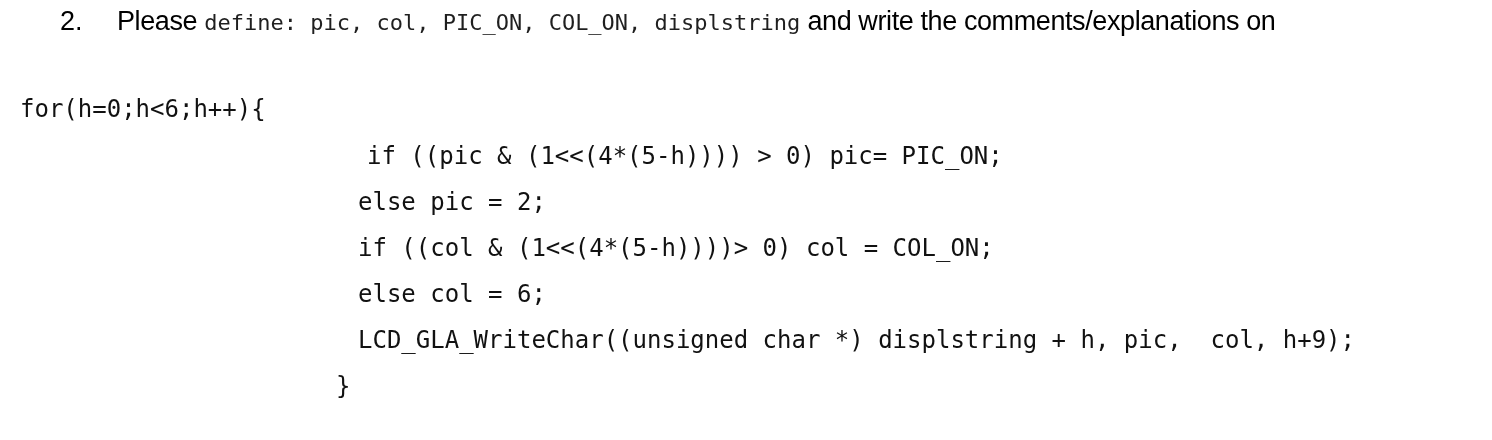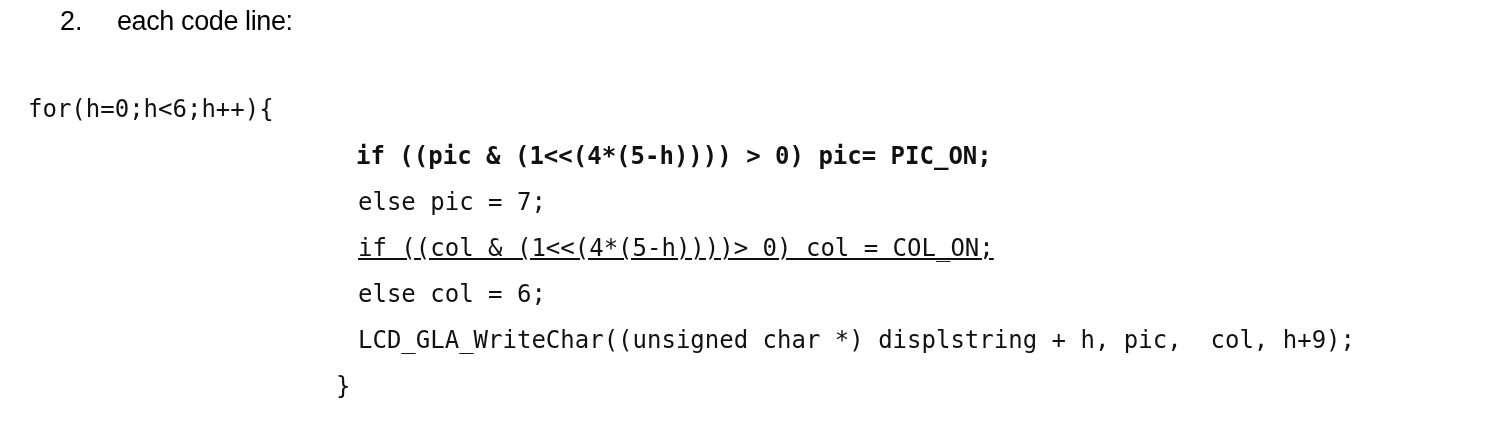--- a/index.html
+++ b/index.html
@@ -67,6 +67,7 @@
 <div class="question">
   <span class="q-num">2.</span>
   <div class="q-body">
+    <div class="q-line"><span>Please </span><span class="inline-code">define: pic, col, PIC_ON, COL_ON, displstring</span><span> and write the comments/explanations on</span></div>
     <div class="q-line">each code line:</div>
   </div>
 </div>

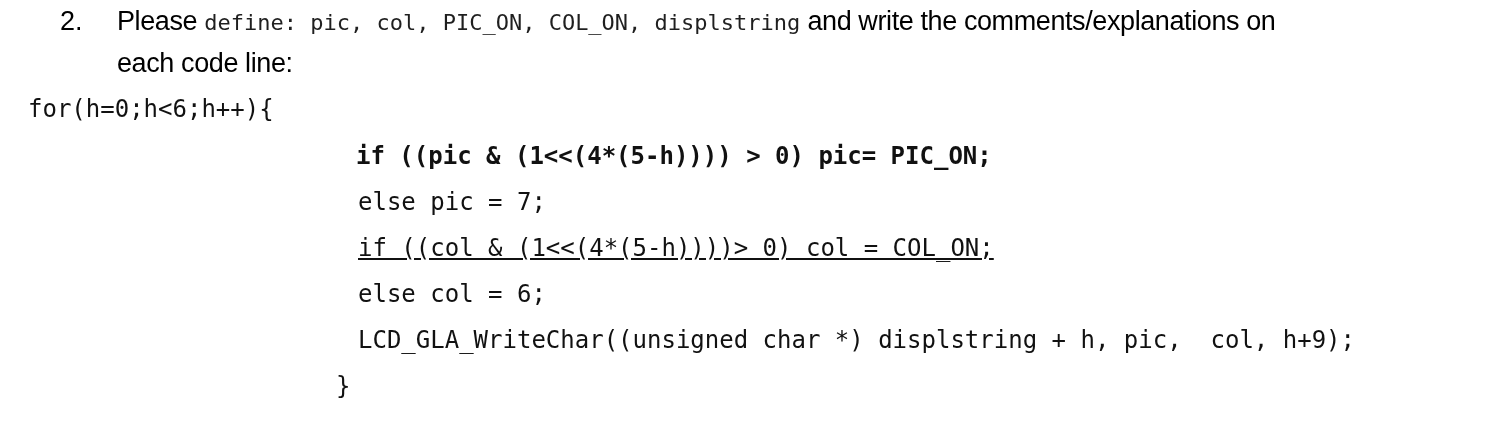--- a/index.html
+++ b/index.html
@@ -68,7 +68,6 @@
   <span class="q-num">2.</span>
   <div class="q-body">
     <div class="q-line"><span>Please </span><span class="inline-code">define: pic, col, PIC_ON, COL_ON, displstring</span><span> and write the comments/explanations on</span></div>
-    <div class="q-line">each code line:</div>
   </div>
 </div>
 

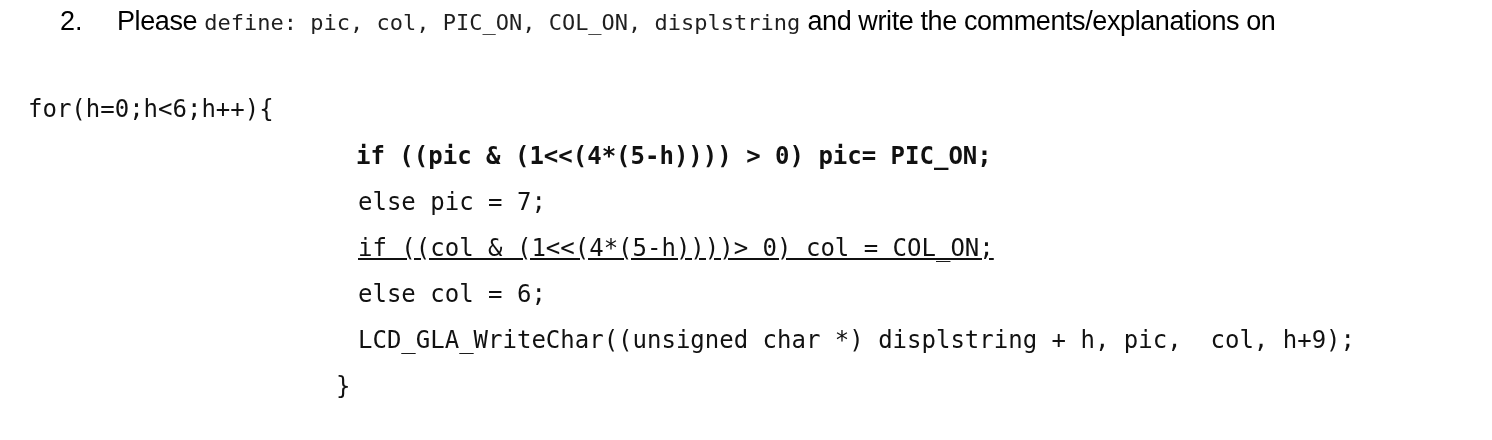--- a/index.html
+++ b/index.html
@@ -53,7 +53,7 @@
       position: absolute;
       line-height: 30px;
     }
-    .for-line { left: 28px; top: 94px; }
+    .for-line { left: 20px; top: 94px; }
     .l1 { left: 356px; top: 141px; font-weight: bold; }
     .l2 { left: 358px; top: 187px; }
     .l3 { left: 358px; top: 233px; text-decoration: underline; }

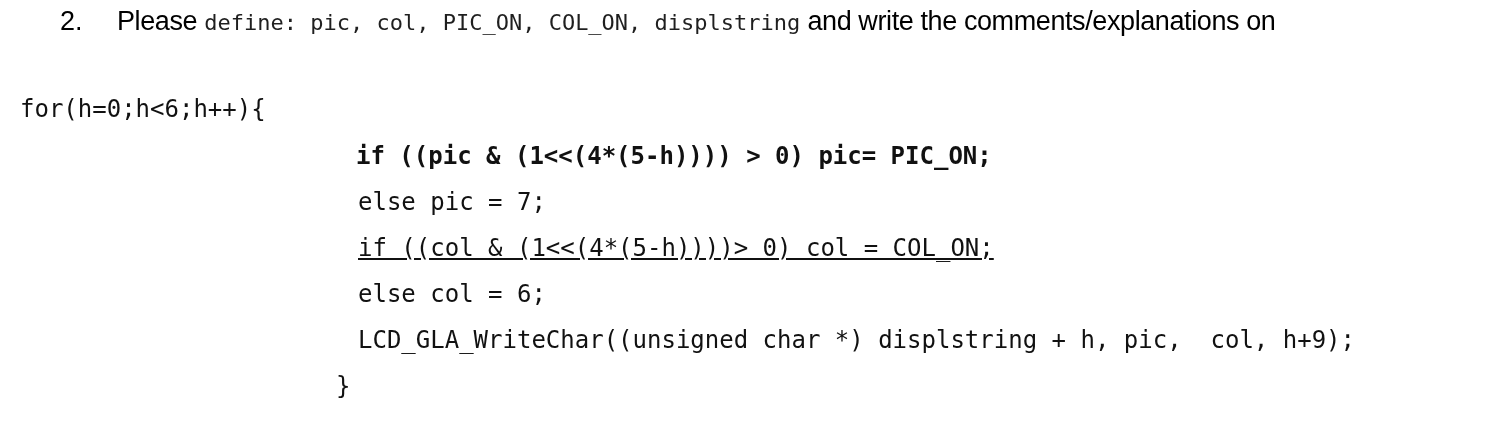--- a/index.html
+++ b/index.html
@@ -54,7 +54,7 @@
       line-height: 30px;
     }
     .for-line { left: 20px; top: 94px; }
-    .l1 { left: 356px; top: 141px; font-weight: bold; }
+    .l1 { left: 367px; top: 141px; }
     .l2 { left: 358px; top: 187px; }
     .l3 { left: 358px; top: 233px; text-decoration: underline; }
     .l4 { left: 358px; top: 279px; }

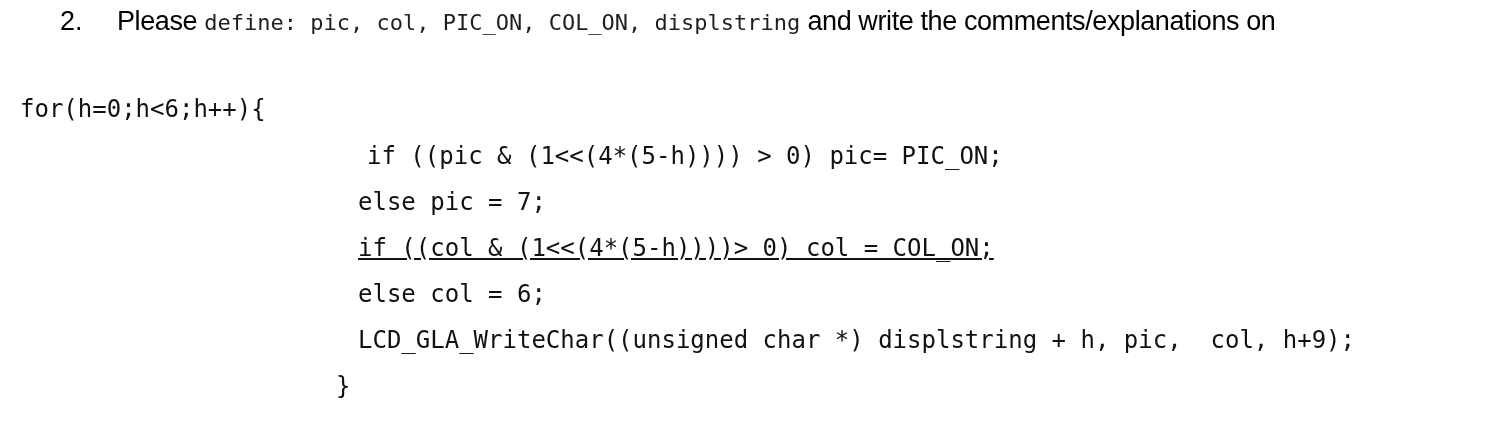--- a/index.html
+++ b/index.html
@@ -73,7 +73,7 @@
 
 <div class="code for-line">for(h=0;h&lt;6;h++){</div>
 <div class="code l1">if ((pic &amp; (1&lt;&lt;(4*(5-h)))) &gt; 0) pic= PIC_ON;</div>
-<div class="code l2">else pic = 7;</div>
+<div class="code l2">else pic = 2;</div>
 <div class="code l3">if ((col &amp; (1&lt;&lt;(4*(5-h))))&gt; 0) col = COL_ON;</div>
 <div class="code l4">else col = 6;</div>
 <div class="code l5">LCD_GLA_WriteChar((unsigned char *) displstring + h, pic,  col, h+9);</div>

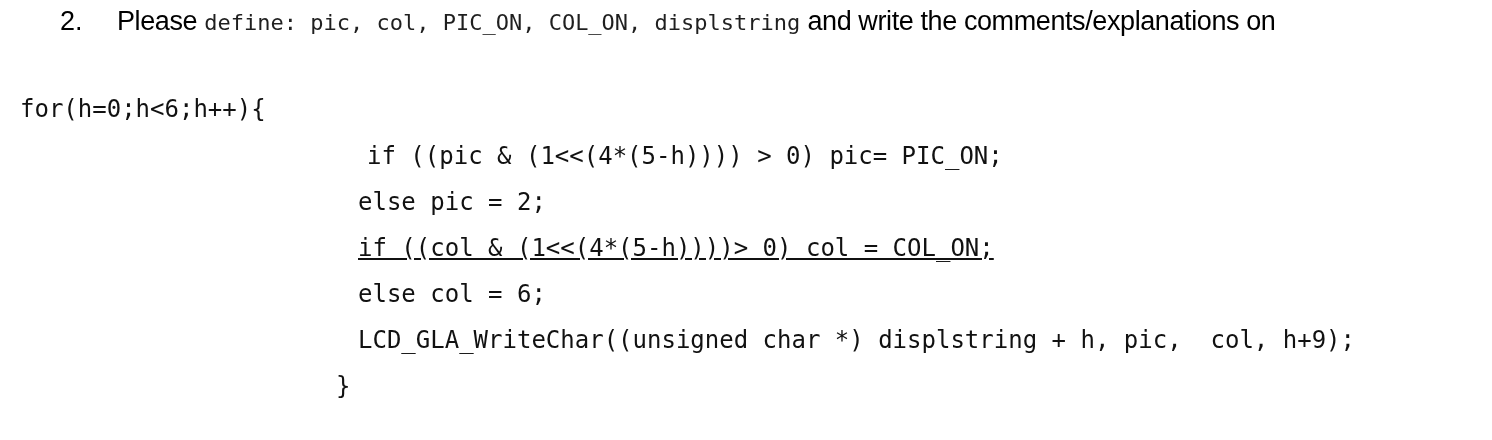--- a/index.html
+++ b/index.html
@@ -56,7 +56,7 @@
     .for-line { left: 20px; top: 94px; }
     .l1 { left: 367px; top: 141px; }
     .l2 { left: 358px; top: 187px; }
-    .l3 { left: 358px; top: 233px; text-decoration: underline; }
+    .l3 { left: 358px; top: 233px; }
     .l4 { left: 358px; top: 279px; }
     .l5 { left: 358px; top: 325px; }
     .close-brace { left: 336px; top: 371px; }

